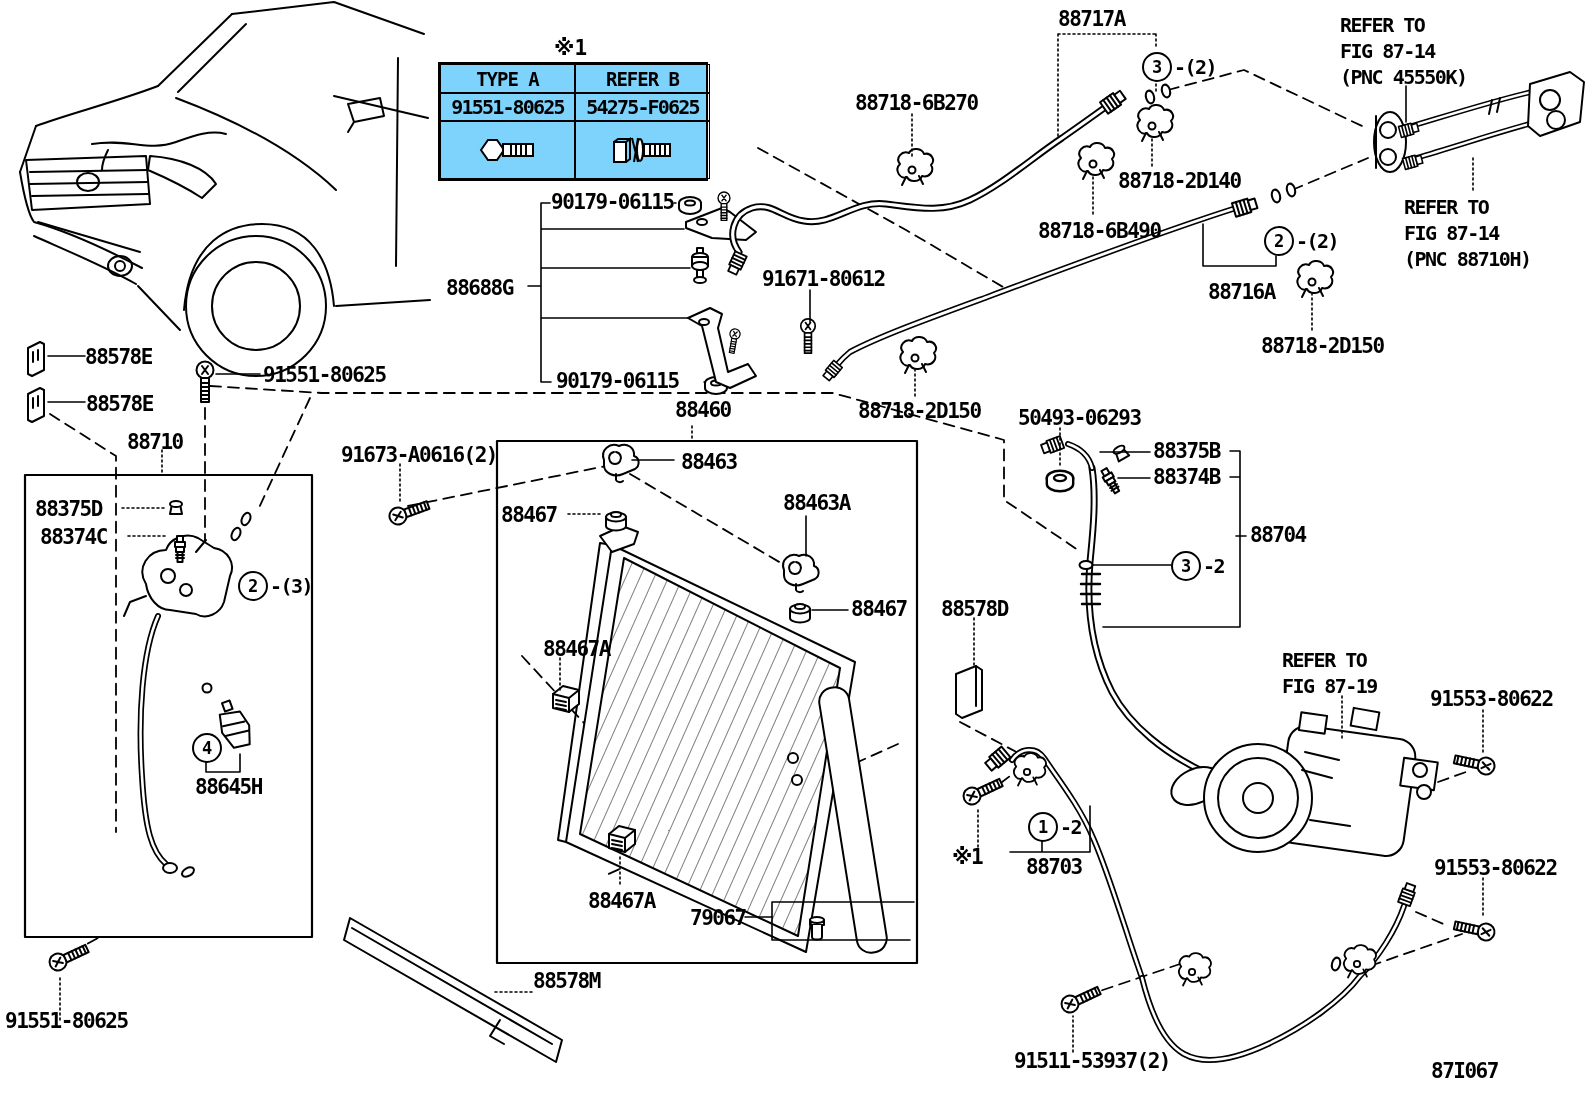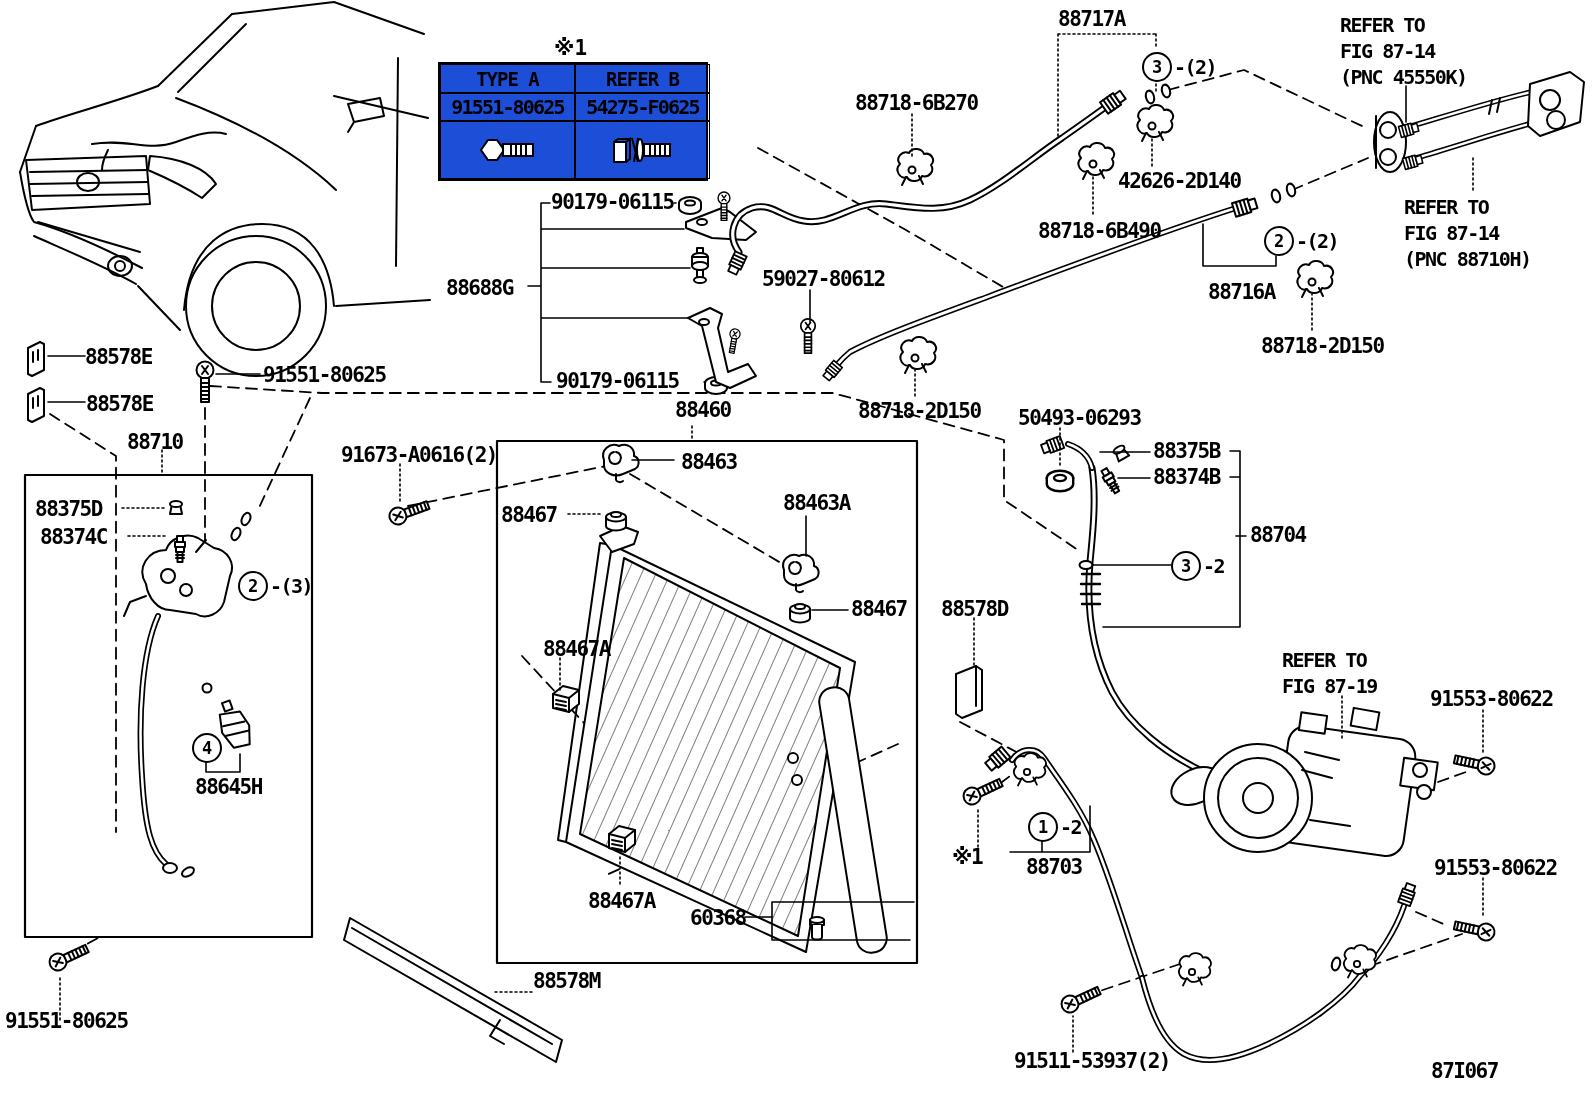--- a/index.html
+++ b/index.html
@@ -17,7 +17,7 @@
   .refer{position:absolute;font-weight:bold;font-size:20px;letter-spacing:-1.5px;line-height:26px;white-space:nowrap}
   .typebox{position:absolute;left:438px;top:36px;width:270px}
   .tnote{font-weight:bold;font-size:21px;margin-left:116px;height:26px}
-  .tgrid{display:grid;grid-template-columns:135px 135px;border:2px solid #000;background:#1d4ed8}
+  .tgrid{display:grid;grid-template-columns:135px 135px;border:2px solid #000;background:#7dd3fc}
   .tgrid>div{border:1px solid #000;display:flex;align-items:center;justify-content:center}
   .th{height:27px;font-weight:bold;font-size:19px;letter-spacing:-1px}
   .tc{height:26px;font-weight:bold;font-size:20px;letter-spacing:-1.8px}

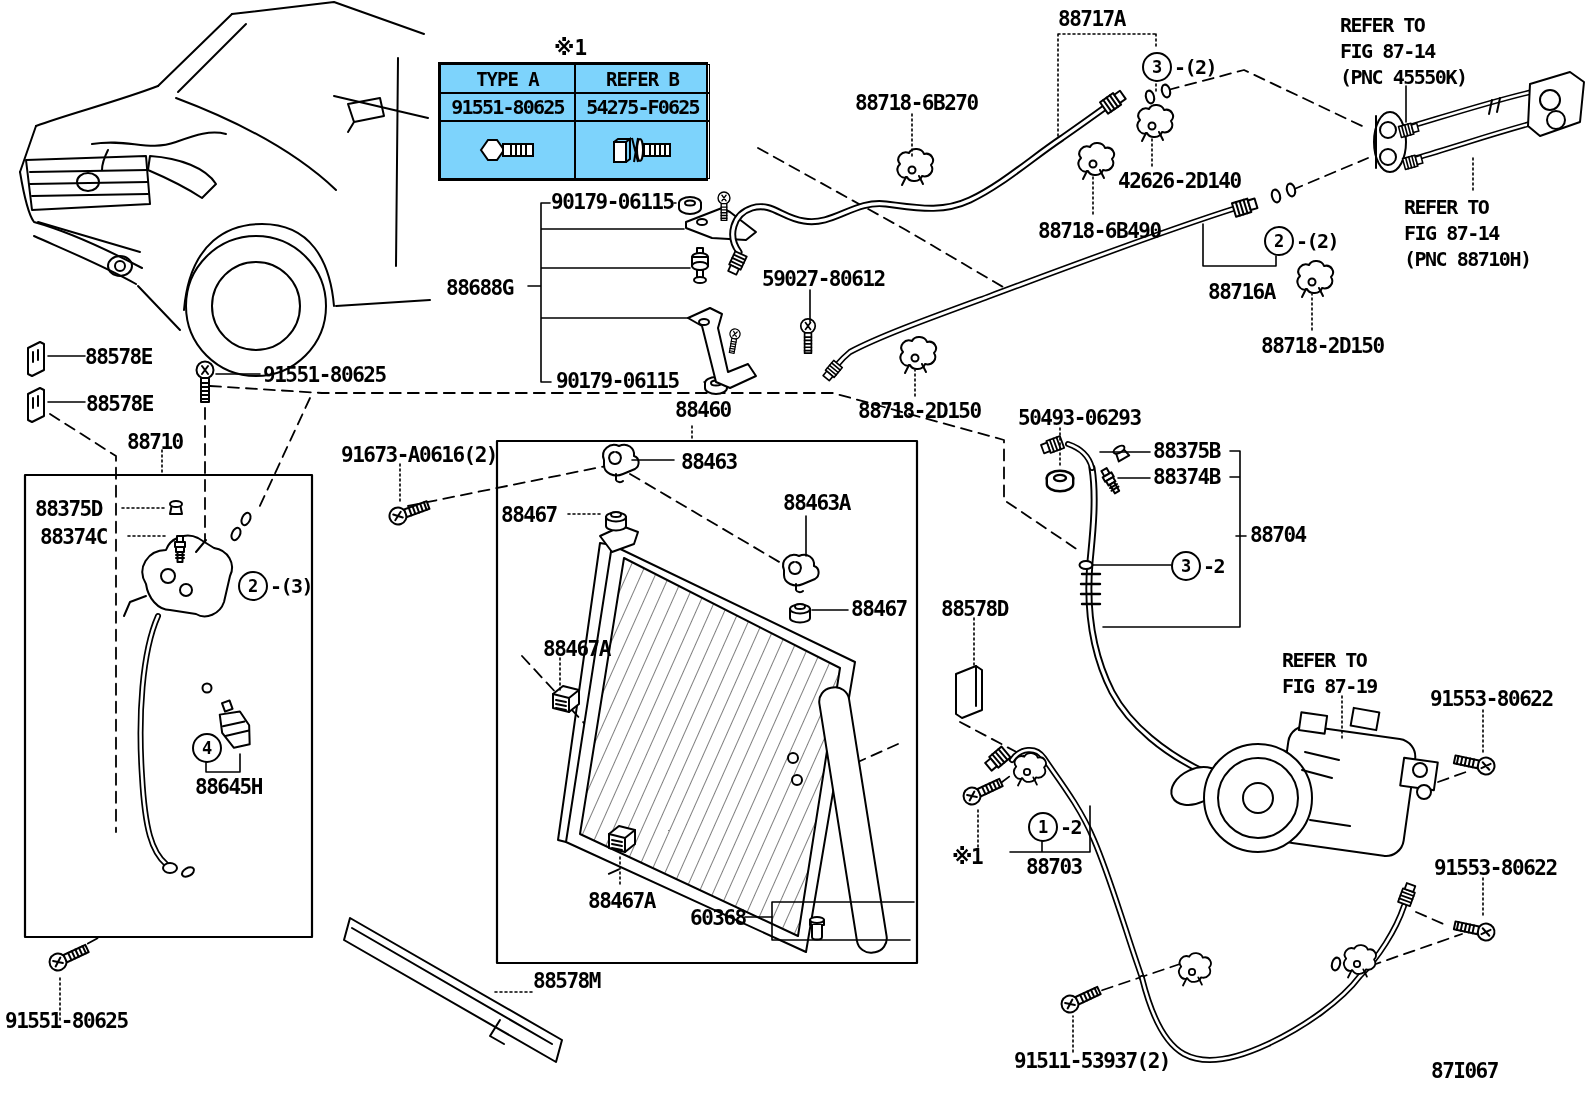--- a/index.html
+++ b/index.html
@@ -380,7 +380,7 @@
 
 <div class="lbl" style="left:1058px;top:8px">88717A</div>
 <div class="lbl" style="left:855px;top:92px">88718-6B270</div>
-<div class="lbl" style="left:1118px;top:170px">42626-2D140</div>
+<div class="lbl" style="left:1118px;top:170px">88718-2D140</div>
 <div class="lbl" style="left:1038px;top:220px">88718-6B490</div>
 <div class="lbl" style="left:1208px;top:281px">88716A</div>
 <div class="lbl" style="left:1261px;top:335px">88718-2D150</div>

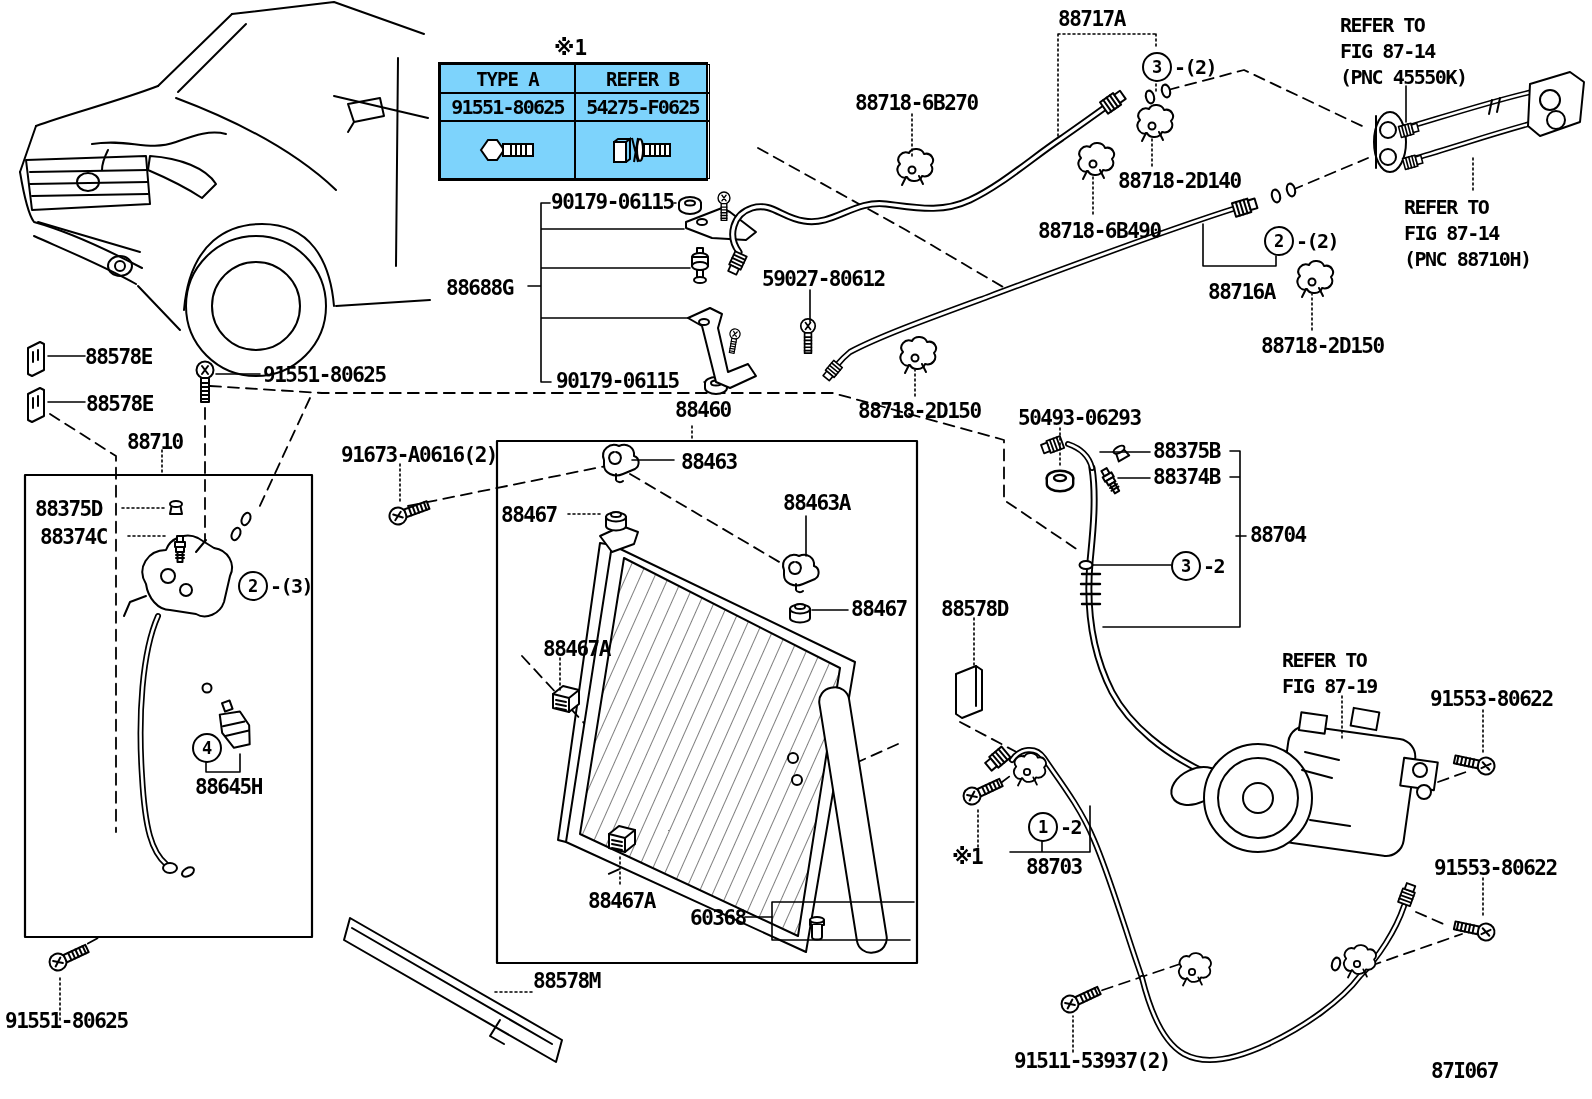--- a/index.html
+++ b/index.html
@@ -386,7 +386,7 @@
 <div class="lbl" style="left:1261px;top:335px">88718-2D150</div>
 <div class="lbl" style="left:551px;top:191px">90179-06115</div>
 <div class="lbl" style="left:446px;top:277px">88688G</div>
-<div class="lbl" style="left:762px;top:268px">59027-80612</div>
+<div class="lbl" style="left:762px;top:268px">91671-80612</div>
 <div class="lbl" style="left:556px;top:370px">90179-06115</div>
 <div class="lbl" style="left:85px;top:346px">88578E</div>
 <div class="lbl" style="left:86px;top:393px">88578E</div>

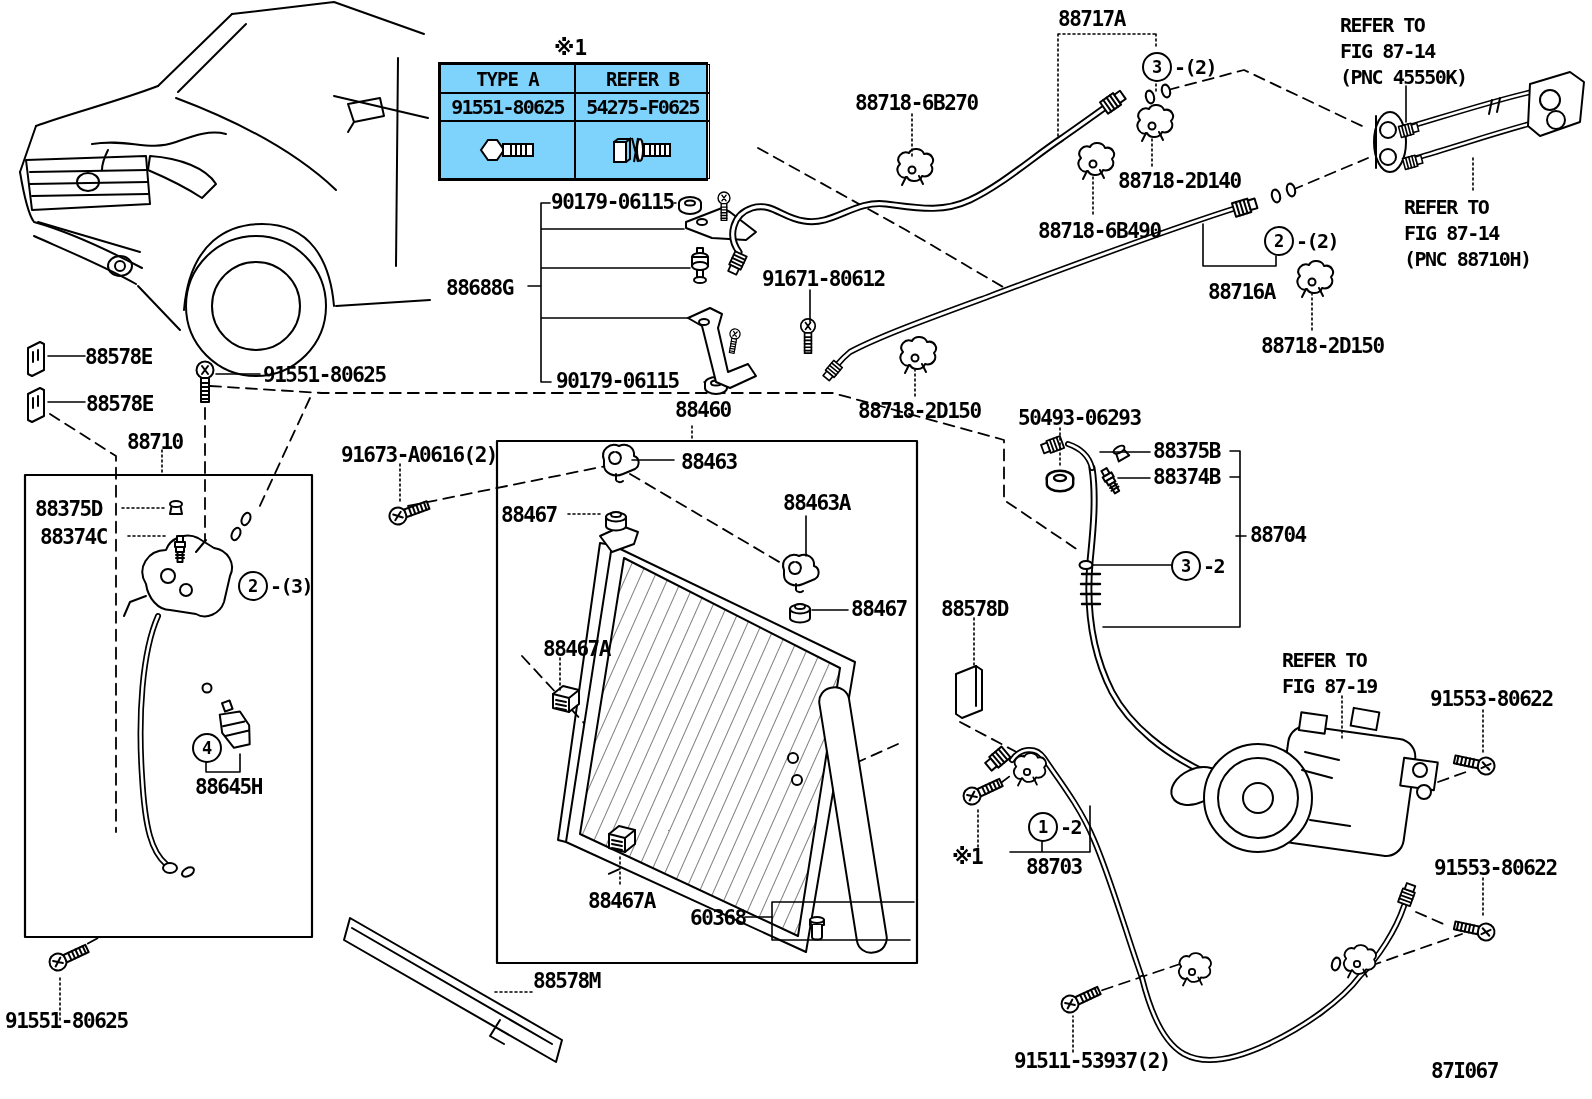--- a/index.html
+++ b/index.html
@@ -412,7 +412,7 @@
 <div class="lbl" style="left:1026px;top:856px">88703</div>
 <div class="lbl" style="left:952px;top:846px">※1</div>
 <div class="lbl" style="left:588px;top:890px">88467A</div>
-<div class="lbl" style="left:690px;top:907px">60368</div>
+<div class="lbl" style="left:690px;top:907px">79067</div>
 <div class="lbl" style="left:1434px;top:857px">91553-80622</div>
 <div class="lbl" style="left:533px;top:970px">88578M</div>
 <div class="lbl" style="left:5px;top:1010px">91551-80625</div>

